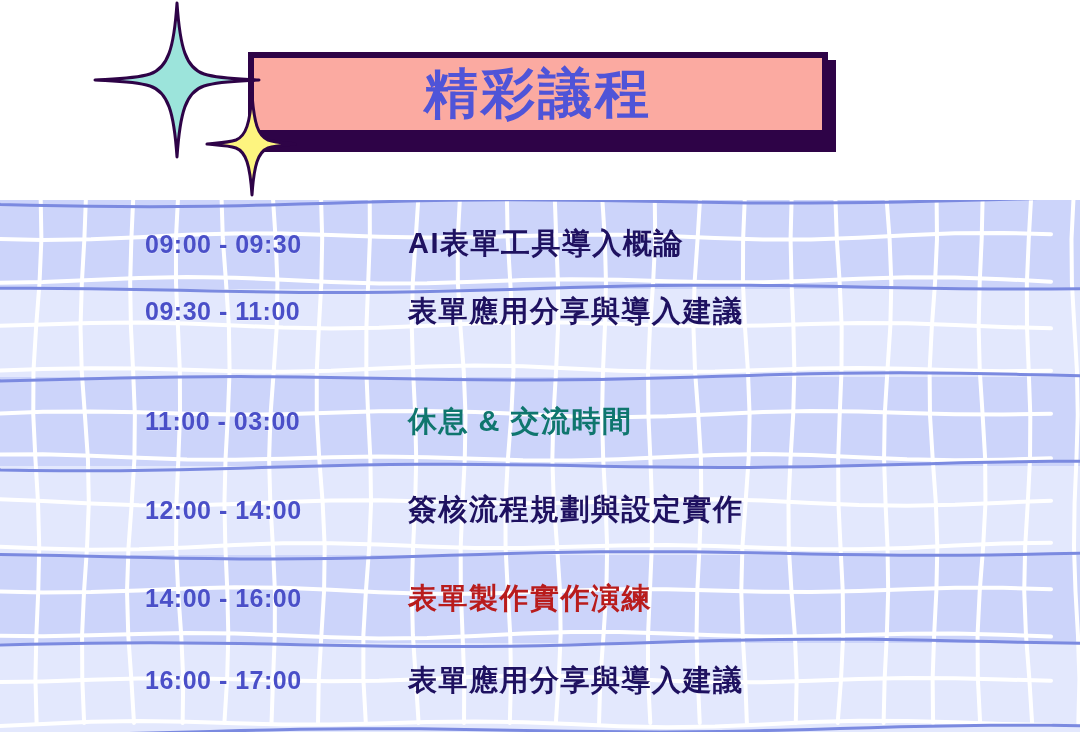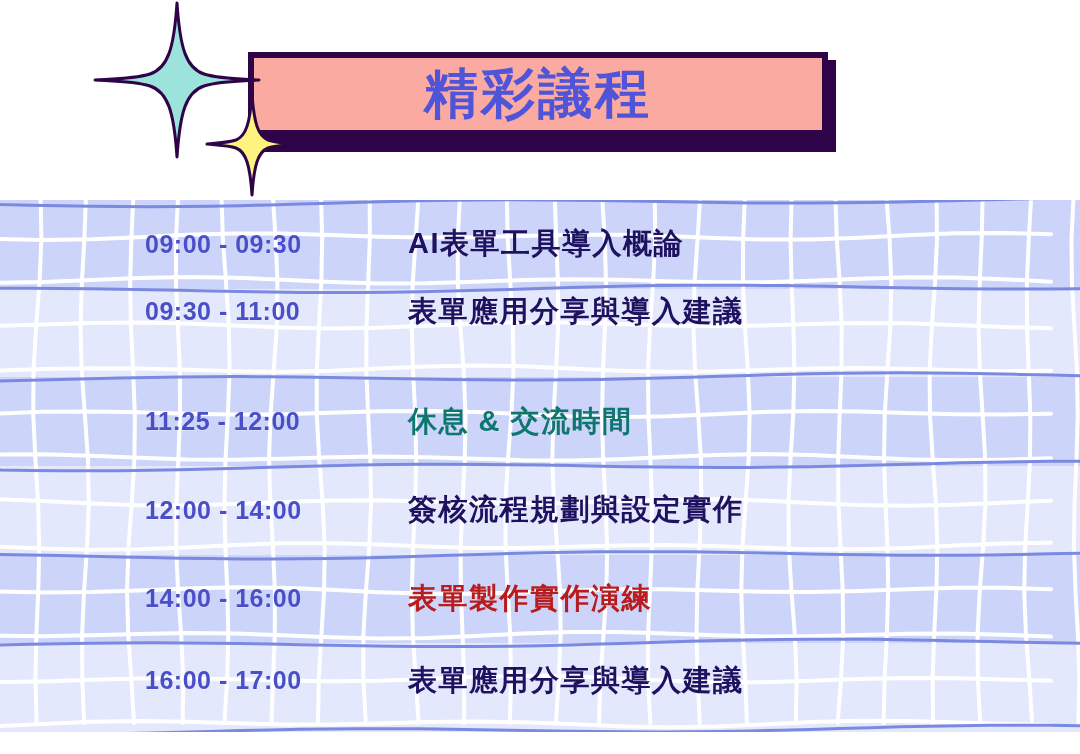--- a/index.html
+++ b/index.html
@@ -147,7 +147,7 @@
           <span class="title" style="color: rgb(30, 17, 96);">表單應用分享與導入建議</span>
         </div>
         <div class="row" style="top: 177.333px; height: 88.6667px;">
-          <span class="time" style="color: rgb(74, 79, 200);">11:25 - 12:00</span>
+          <span class="time" style="color: rgb(74, 79, 200);">11:00 - 03:00</span>
           <span class="title" style="color: #0f766e;">休息 &amp; 交流時間</span>
         </div>
         <div class="row" style="top: 266px; height: 88.6667px;">

